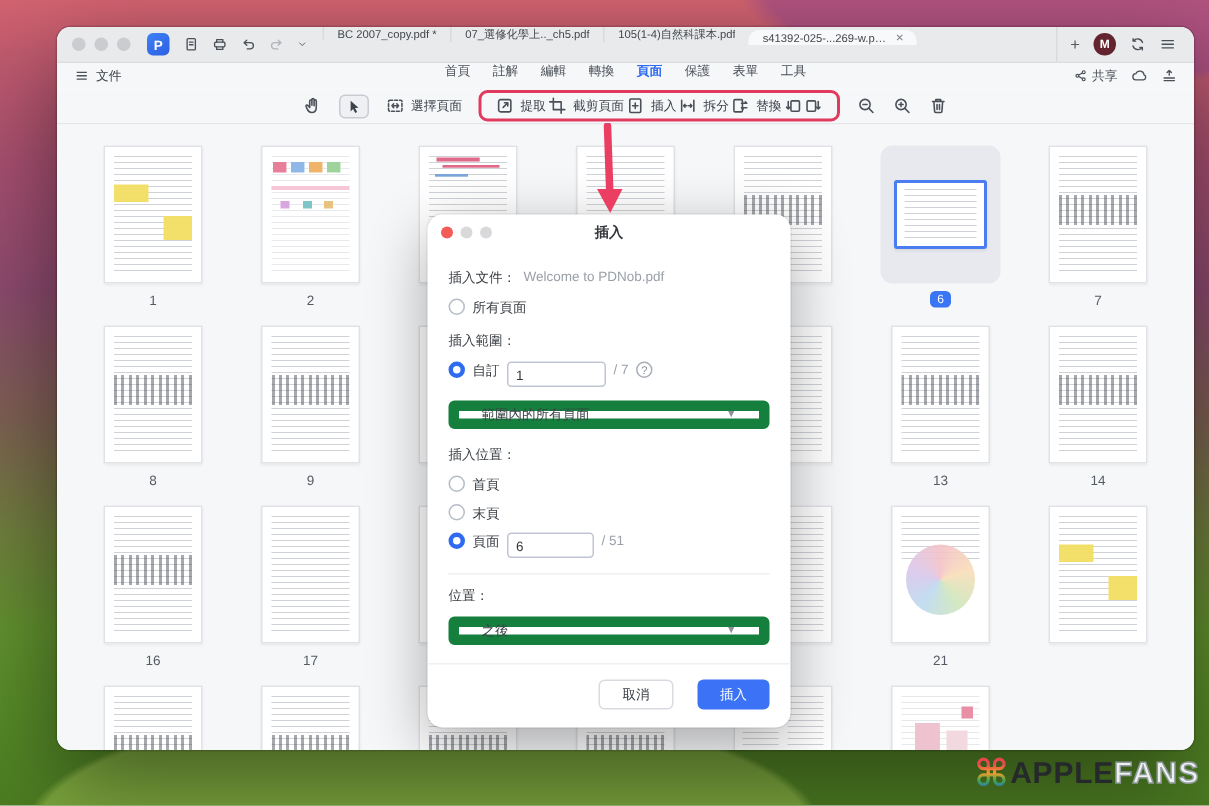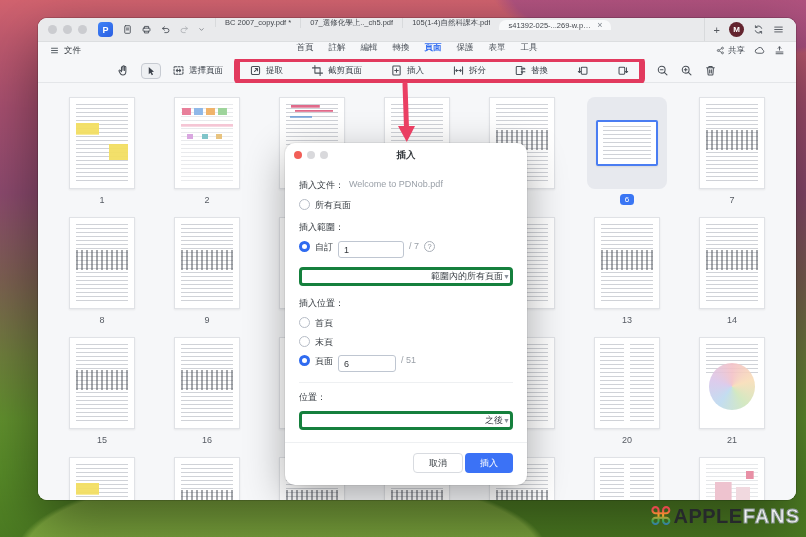--- a/index.html
+++ b/index.html
@@ -51,7 +51,7 @@
   .toolbar { height:24px; background:#f6f7f9; border-bottom:1px solid #e4e6e9; display:flex; align-items:center; justify-content:center; gap:11px; }
   .tbtn { display:flex; align-items:center; gap:4px; font-size:8.5px; color:#3c424b; white-space:nowrap; }
   .tool-box { border:1px solid #c7cbd2; background:#eef0f3; border-radius:4px; padding:1px 3px; }
-  .red-group { display:flex; align-items:center; gap:28px; border:6px solid #0f172a; border-radius:6px; padding:2px 9px; }
+  .red-group { display:flex; align-items:center; gap:1px; border:2px solid #0f172a; border-radius:6px; padding:2px 9px; }
 
   
   .content { position:relative; height:418px; background:#f6f7f9; overflow:hidden; }

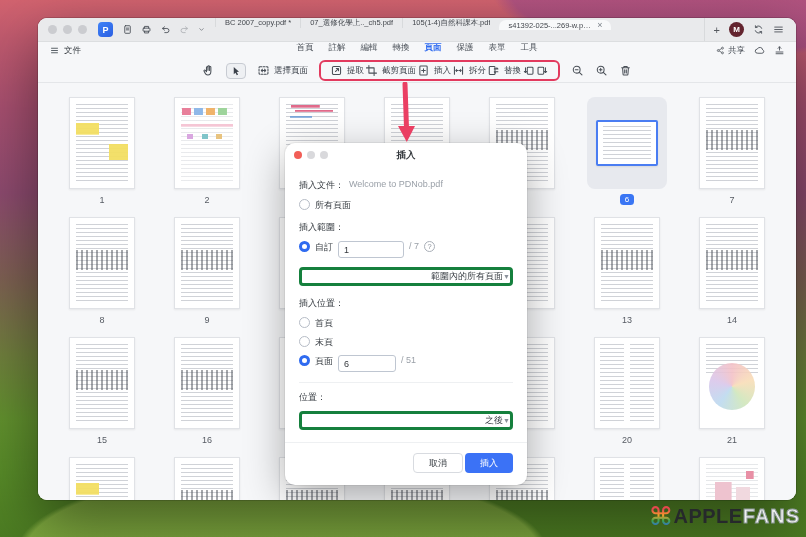--- a/index.html
+++ b/index.html
@@ -120,8 +120,8 @@
   .w66 { width:66px; } .w58 { width:58px; }
   .help { width:11px; height:11px; border-radius:50%; border:1px solid #a9afb8; color:#8b919a; font-size:7.5px;
     display:flex; align-items:center; justify-content:center; }
-  .select { height:19px; border:3px solid #15803d; border-radius:4px; padding:0 0; display:flex; align-items:center;
-    justify-content:flex-end; color:#3b4046; background:#fff; }
+  .select { height:19px; border:7px solid #15803d; border-radius:4px; padding:0 15px; display:flex; align-items:center;
+    justify-content:space-between; color:#3b4046; background:#fff; }
   .caret { color:#8b919a; font-size:7px; }
   .divider { border-top:1px solid #eef0f2; margin-top:10px; }
   .dlg-foot { display:flex; justify-content:flex-end; gap:2px; padding:10px 14px 12px; border-top:1px solid #eef0f2; margin-top:12px; }

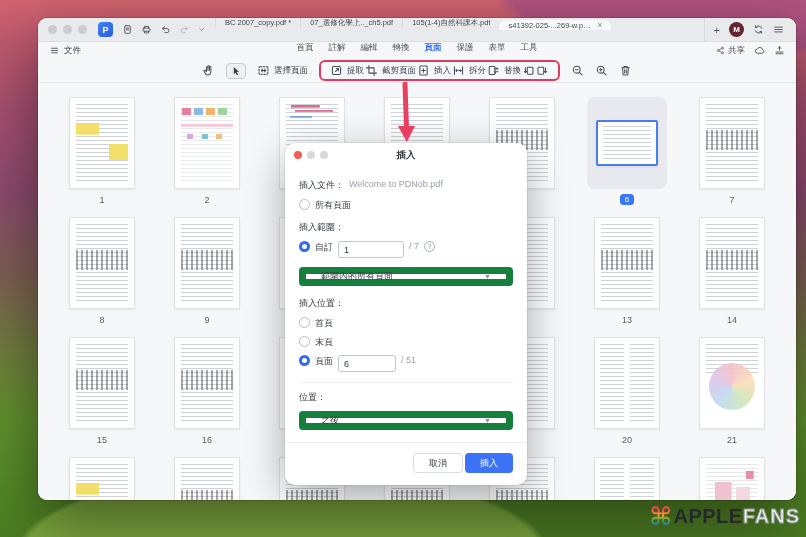--- a/index.html
+++ b/index.html
@@ -431,10 +431,6 @@
         </div>
         <div class="cell">
           <div class="thumb v-chart"></div>
-          <div class="num">15</div>
-        </div>
-        <div class="cell">
-          <div class="thumb v-chart"></div>
           <div class="num">16</div>
         </div>
         <div class="cell">

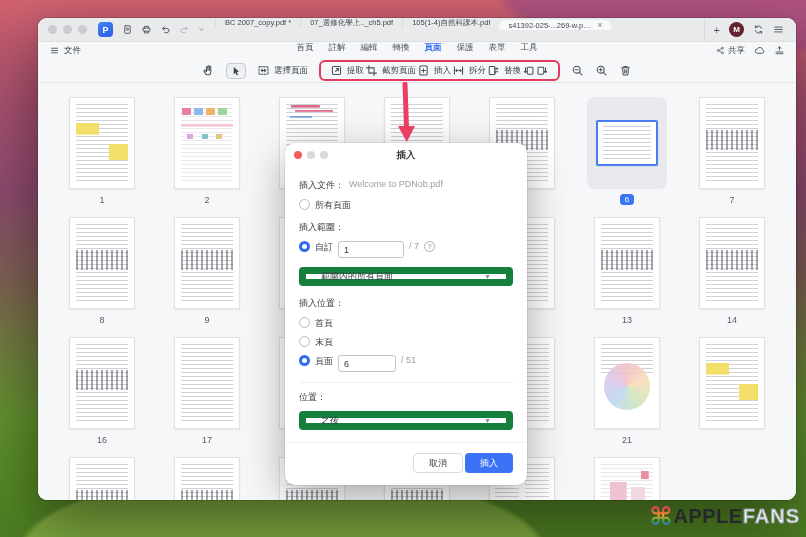--- a/index.html
+++ b/index.html
@@ -124,7 +124,7 @@
     justify-content:space-between; color:#3b4046; background:#fff; }
   .caret { color:#8b919a; font-size:7px; }
   .divider { border-top:1px solid #eef0f2; margin-top:10px; }
-  .dlg-foot { display:flex; justify-content:flex-end; gap:2px; padding:10px 14px 12px; border-top:1px solid #eef0f2; margin-top:12px; }
+  .dlg-foot { display:flex; justify-content:flex-end; gap:16px; padding:10px 14px 12px; border-top:1px solid #eef0f2; margin-top:12px; }
   .btn { height:20px; padding:0 15px; border-radius:4px; font-size:9px; display:flex; align-items:center; }
   .btn.ghost { border:1px solid #d8dbe0; background:#fff; color:#3b4046; }
   .btn.primary { background:#3b72f6; color:#fff; }

